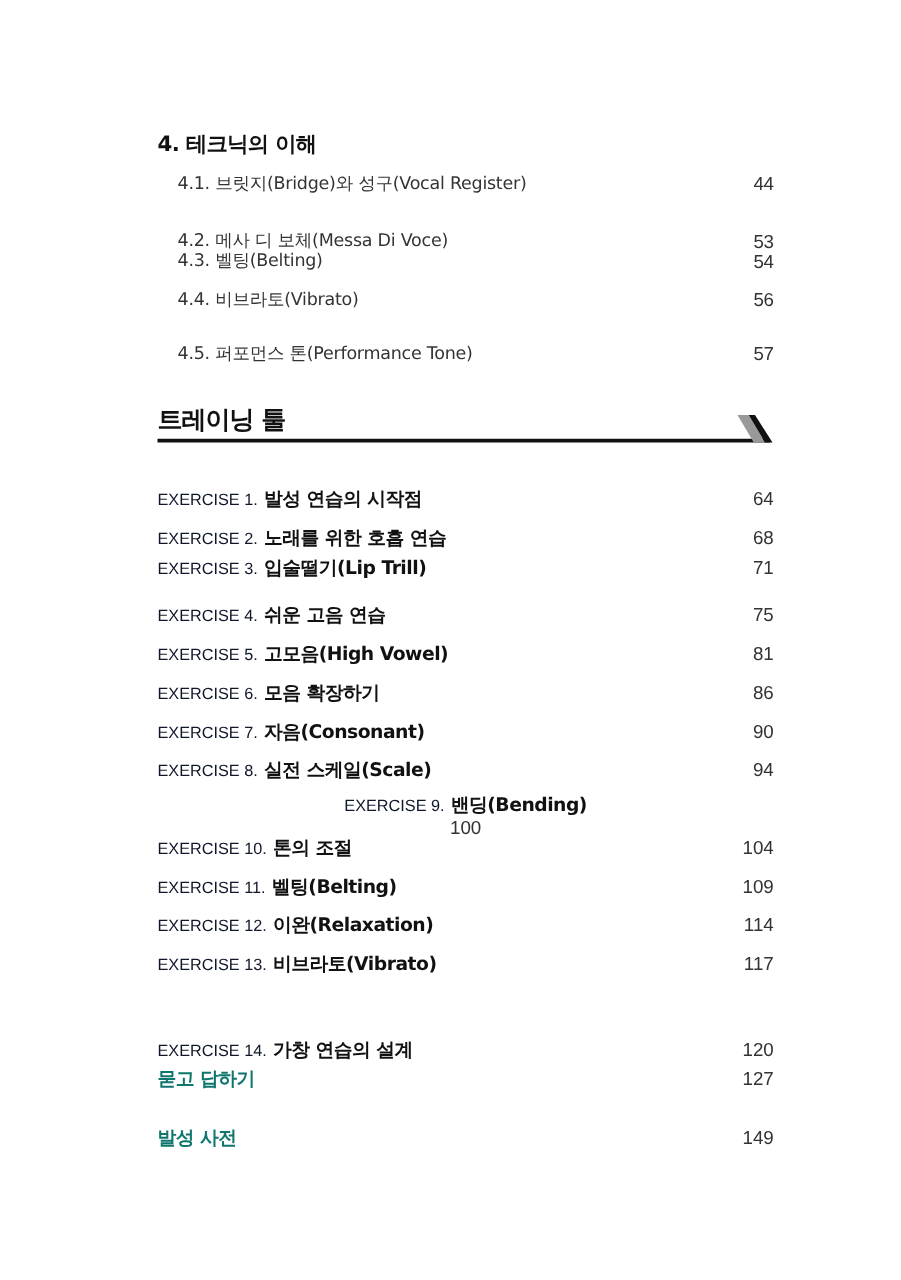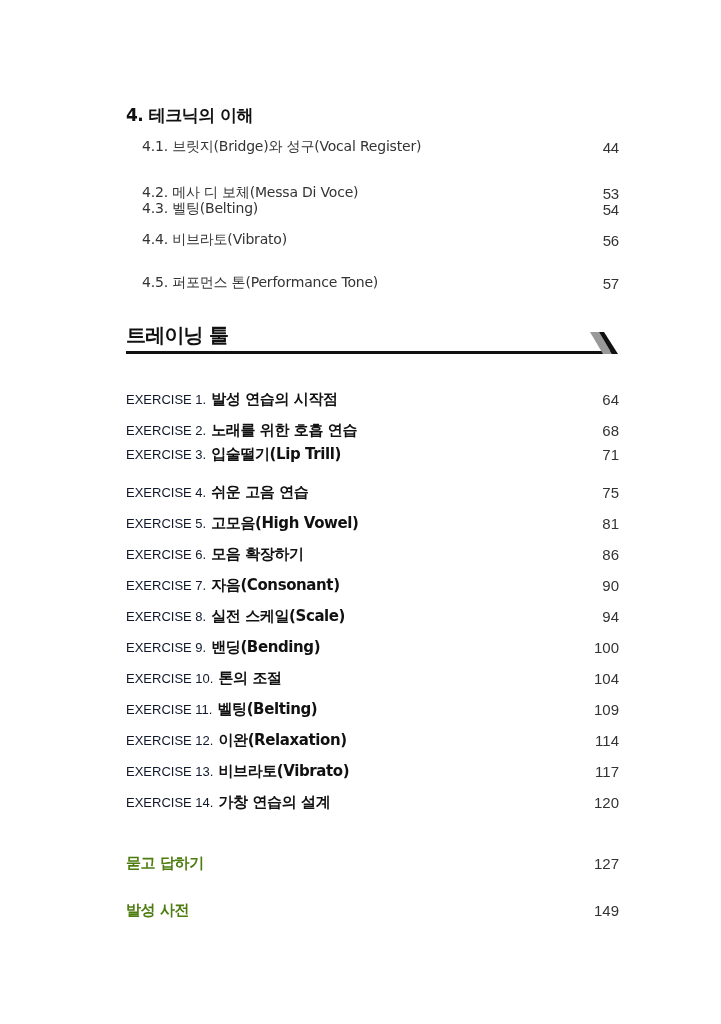--- a/index.html
+++ b/index.html
@@ -113,7 +113,7 @@
       </span>
     <span class="pg">94</span>
   </div>
-  <div class="ex-row" style="top:635px;">
+  <div class="ex-row" style="top:635px;flex-direction:column;">
     <span class="lbl">
         <span class="ex-prefix">EXERCISE 9.</span>
         <span class="ex-title">밴딩(Bending)</span>

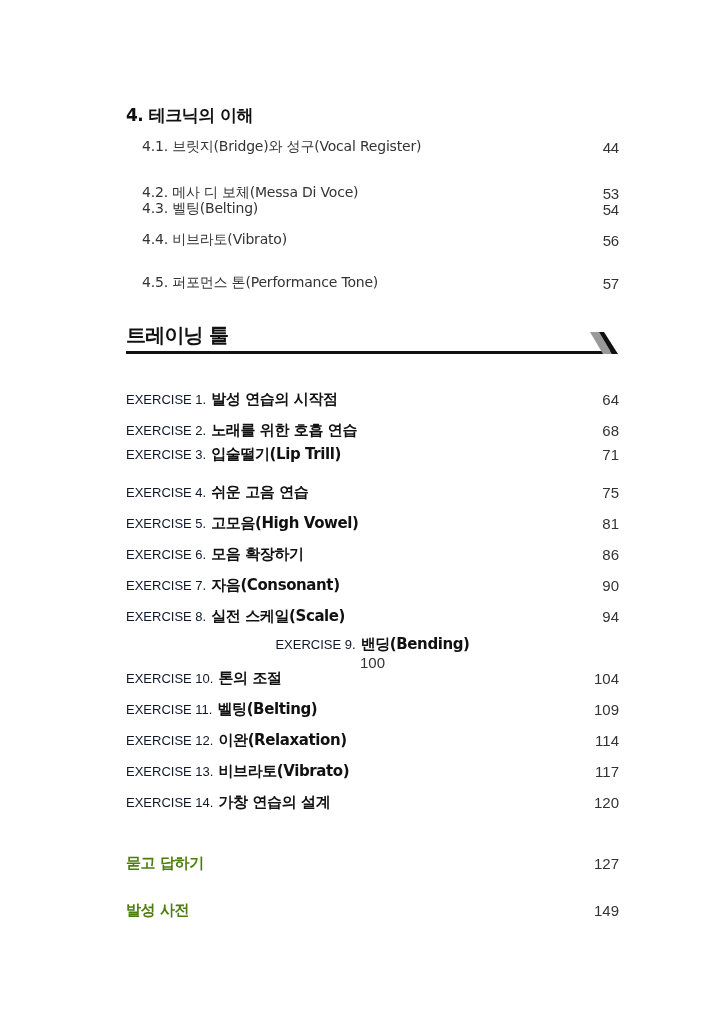--- a/index.html
+++ b/index.html
@@ -148,7 +148,7 @@
       </span>
     <span class="pg">117</span>
   </div>
-  <div class="ex-row" style="top:790px;align-items:center;">
+  <div class="ex-row" style="top:828px;align-items:center;">
     <span class="lbl">
         <span class="ex-prefix">EXERCISE 14.</span>
         <span class="ex-title">가창 연습의 설계</span>

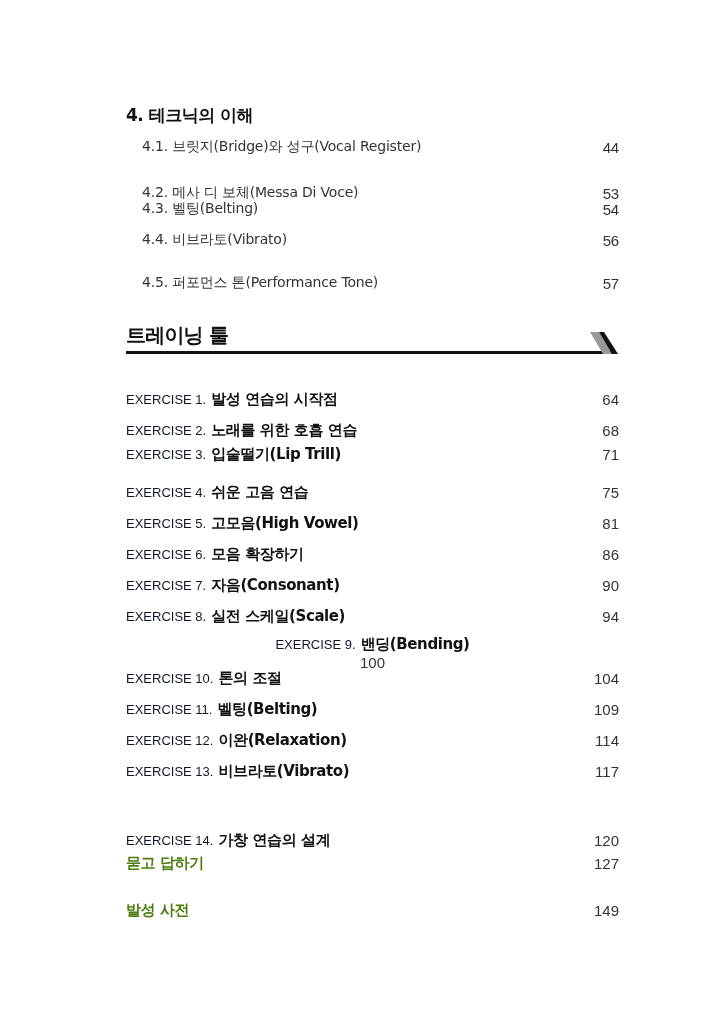--- a/index.html
+++ b/index.html
@@ -19,7 +19,7 @@
     .ex-row .ex-title { font-size:15px; font-weight:bold; color:#111; letter-spacing:-0.4px; }
     .ex-row .pg { font-family:"Liberation Sans", sans-serif; font-size:15px; color:#333; }
     .app-row { position:absolute; left:126px; width:493px; height:24px; display:flex; justify-content:space-between; align-items:center; }
-    .app-row .ttl { font-size:15px; font-weight:bold; color:#4d7c0f; letter-spacing:-0.4px; }
+    .app-row .ttl { font-size:15px; font-weight:bold; color:#0f766e; letter-spacing:-0.4px; }
     .app-row .pg { font-family:"Liberation Sans", sans-serif; font-size:15px; color:#333; }
   </style>
 </head>

